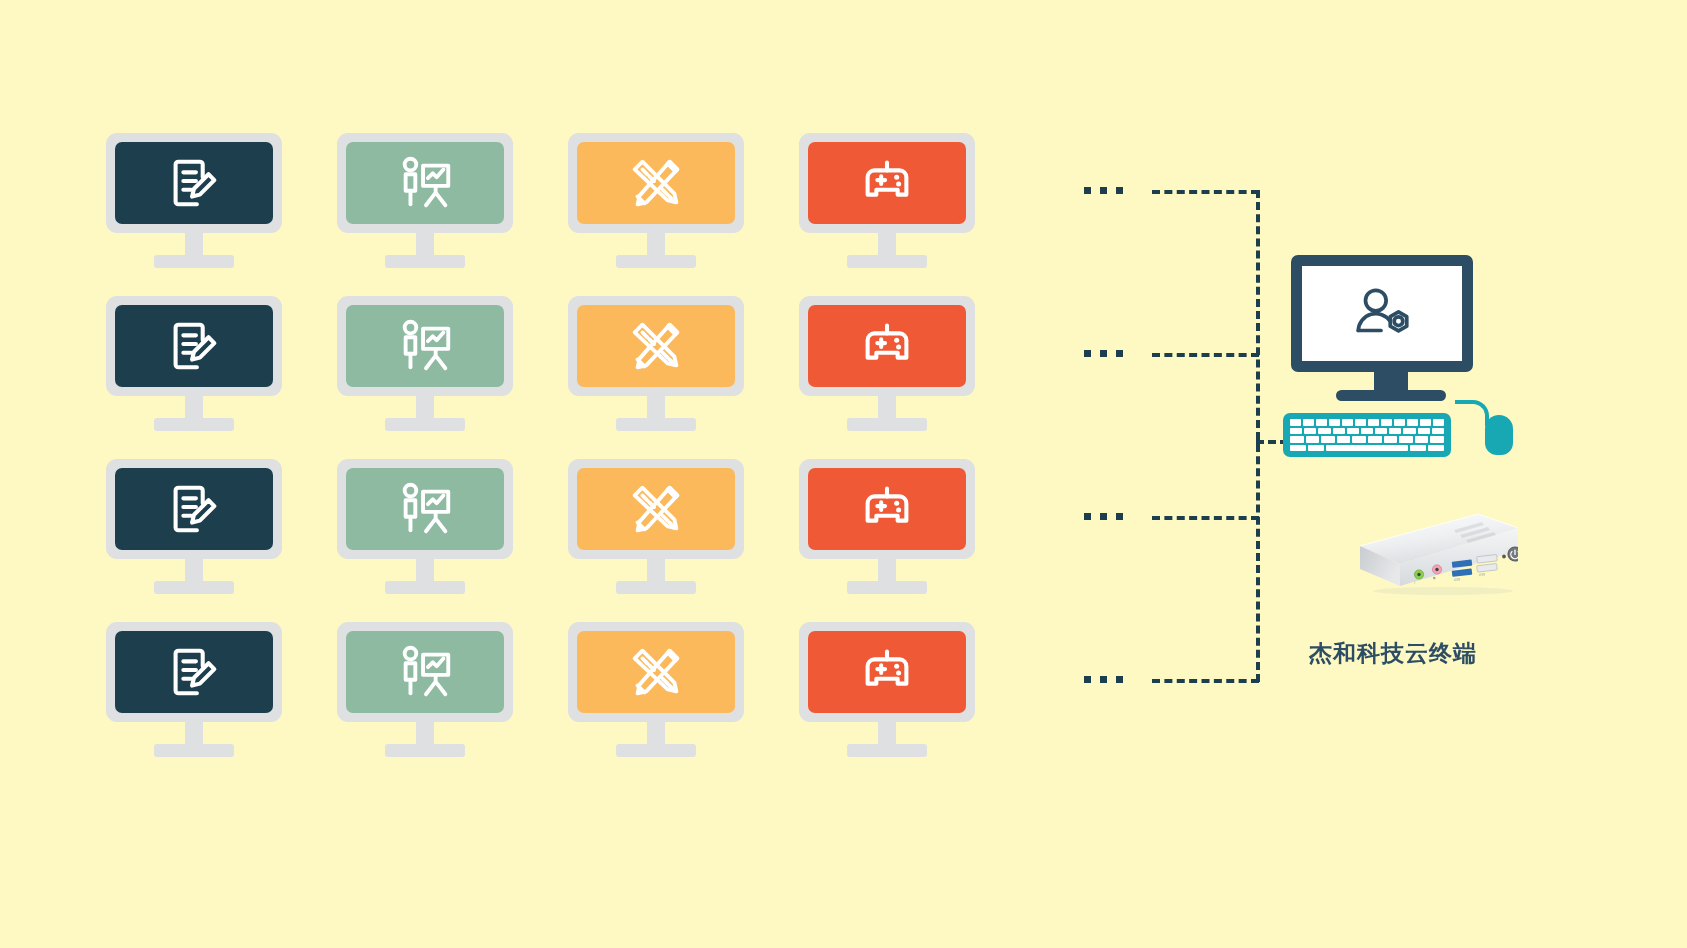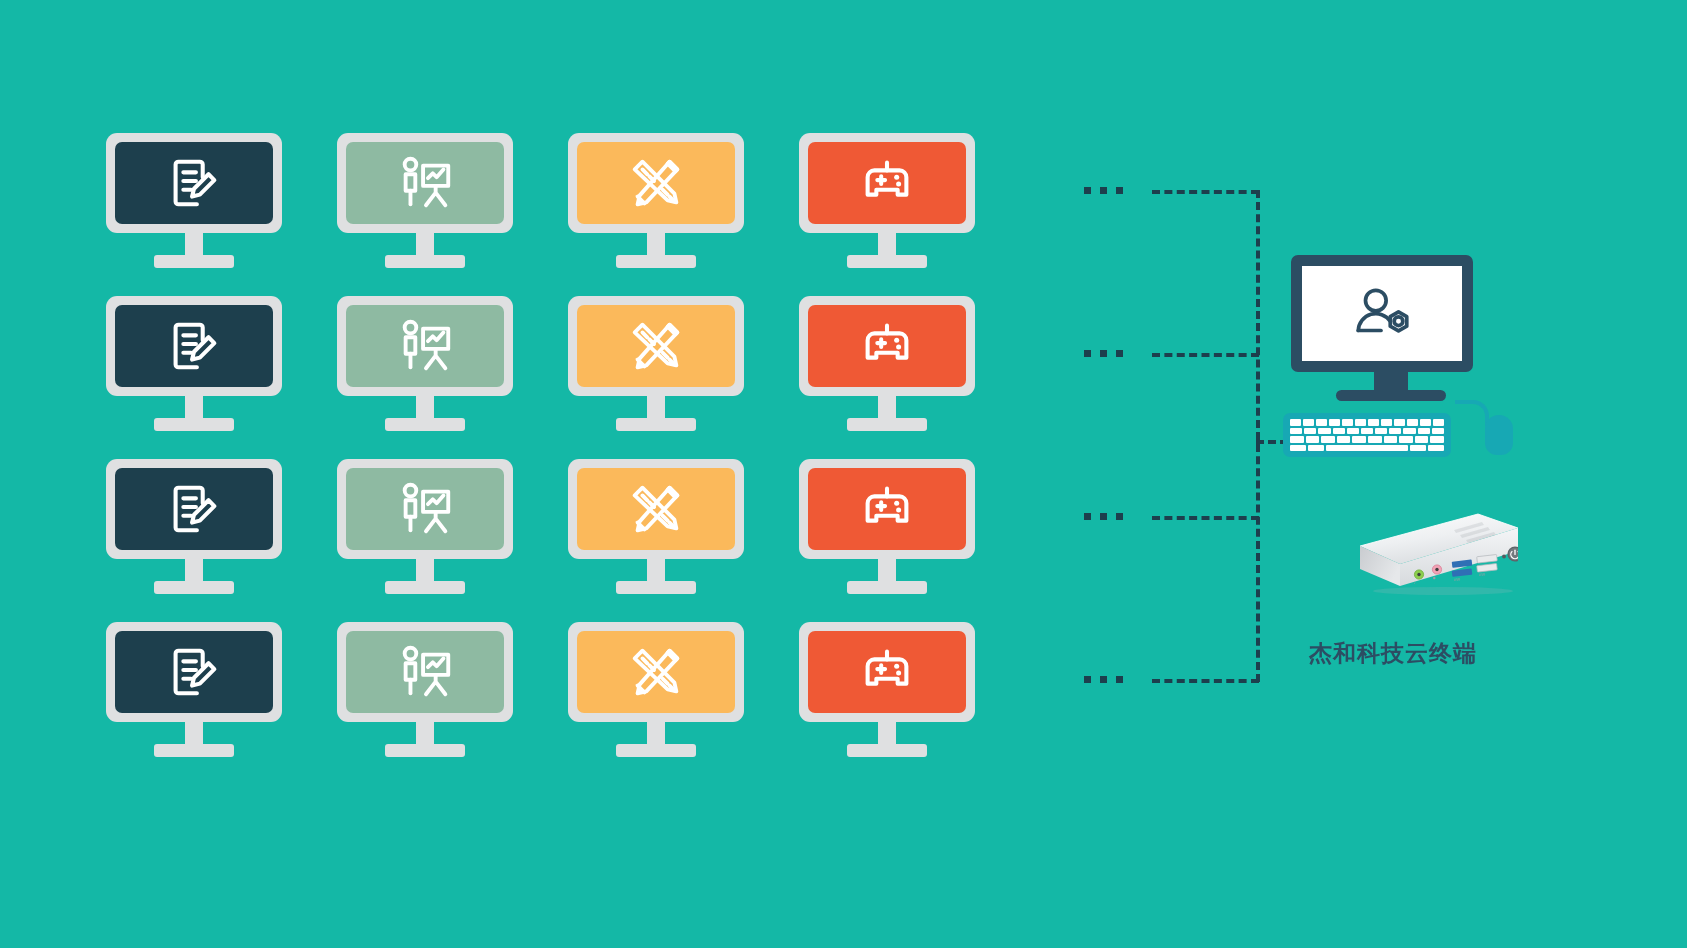--- a/index.html
+++ b/index.html
@@ -16,7 +16,7 @@
     position: relative;
     width: 1687px;
     height: 948px;
-    background: #14b8a6;
+    background: #fef9c3;
     overflow: hidden;
   }
 

